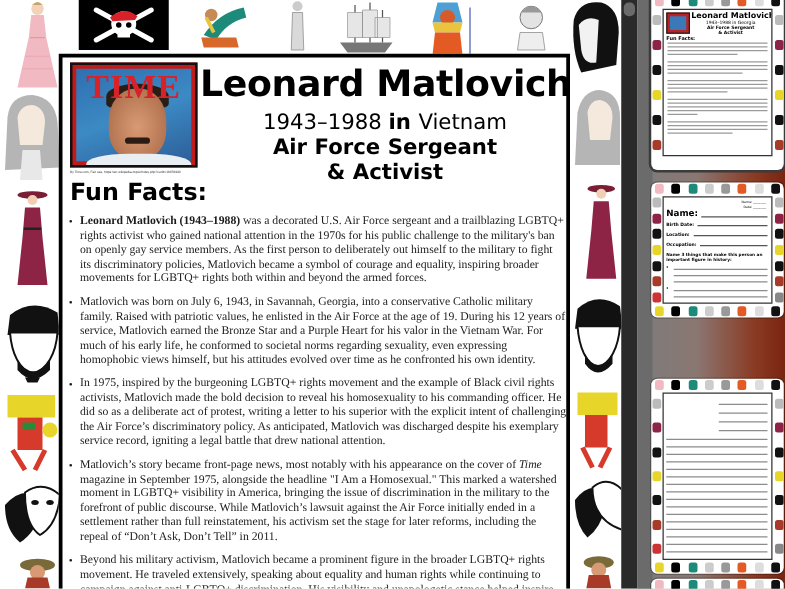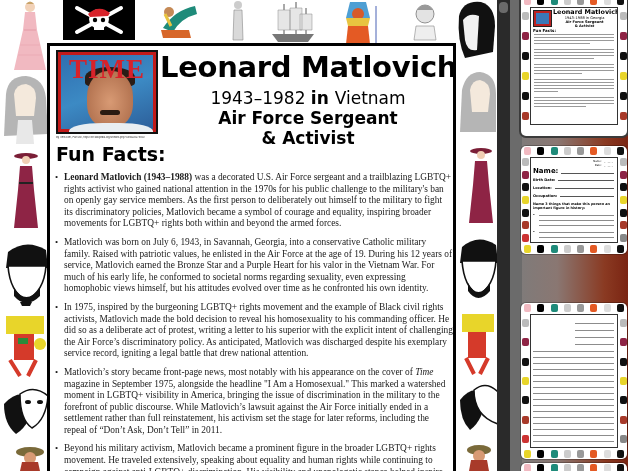--- a/index.html
+++ b/index.html
@@ -273,7 +273,7 @@
 
     <div class="title-name">Leonard Matlovich</div>
     <div class="title-years">
-      <span>1943–1982</span>
+      <span>1943–1988</span>
       <b> in </b>
       <span>Vietnam</span>
     </div>

